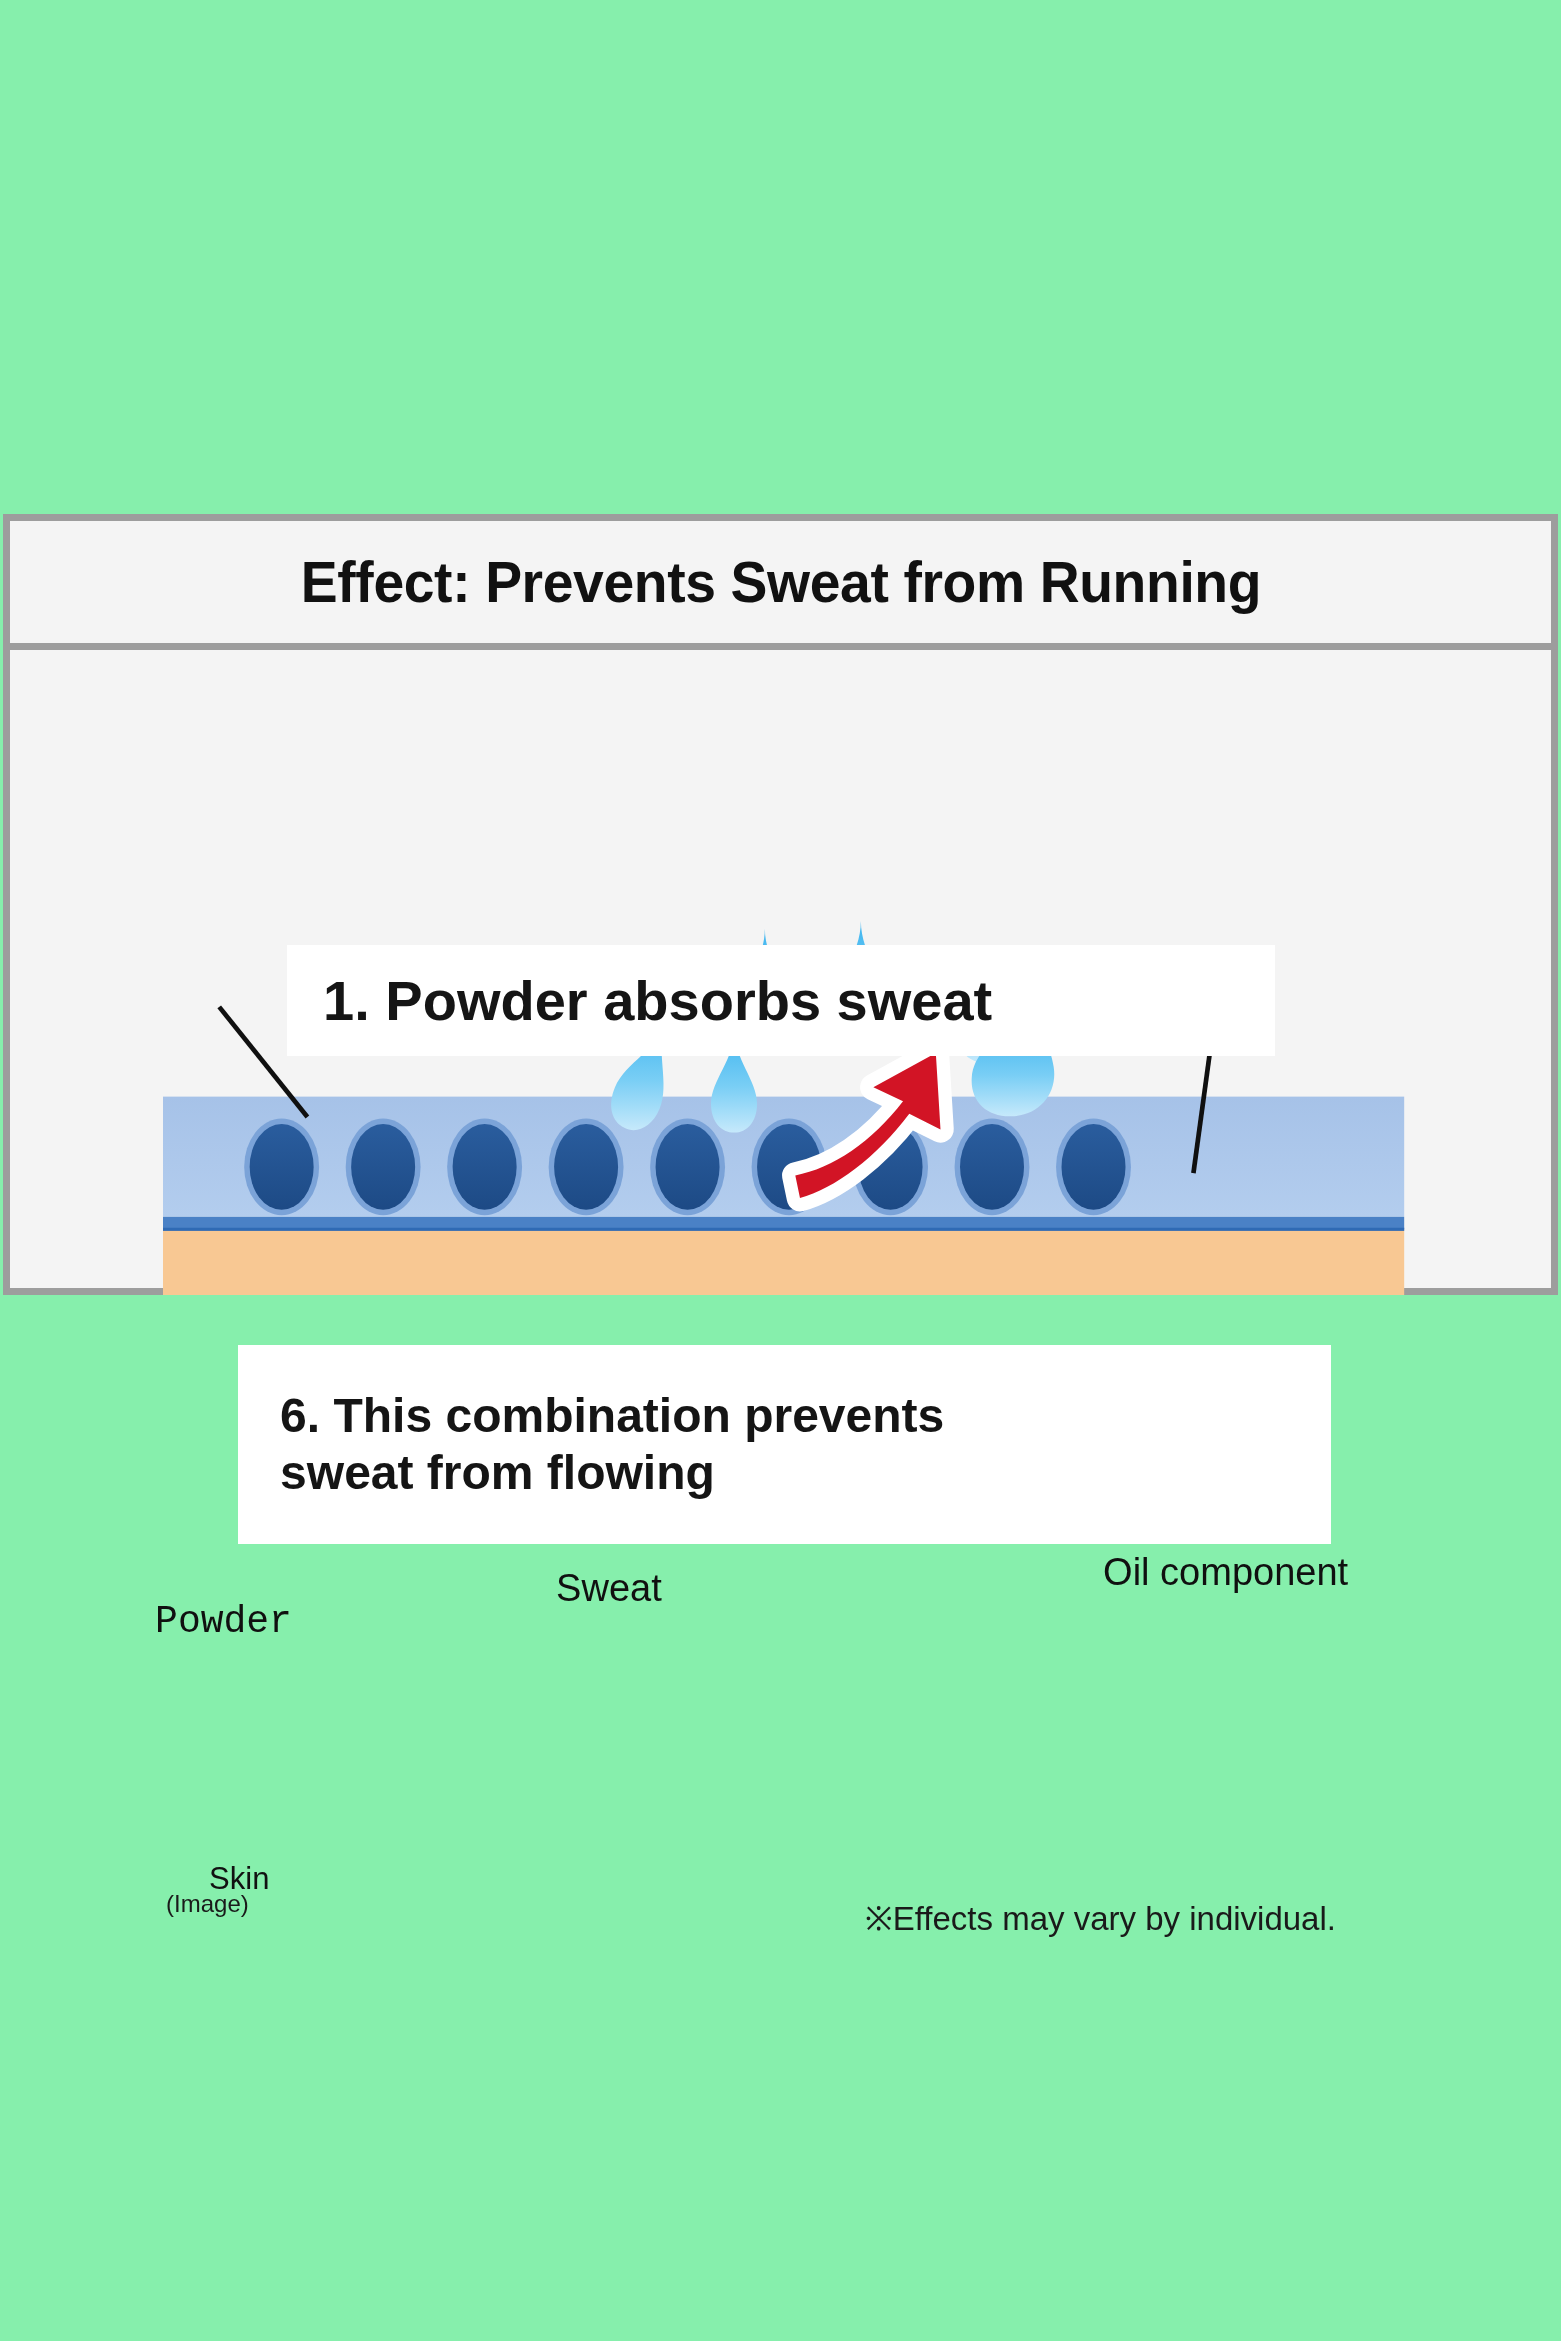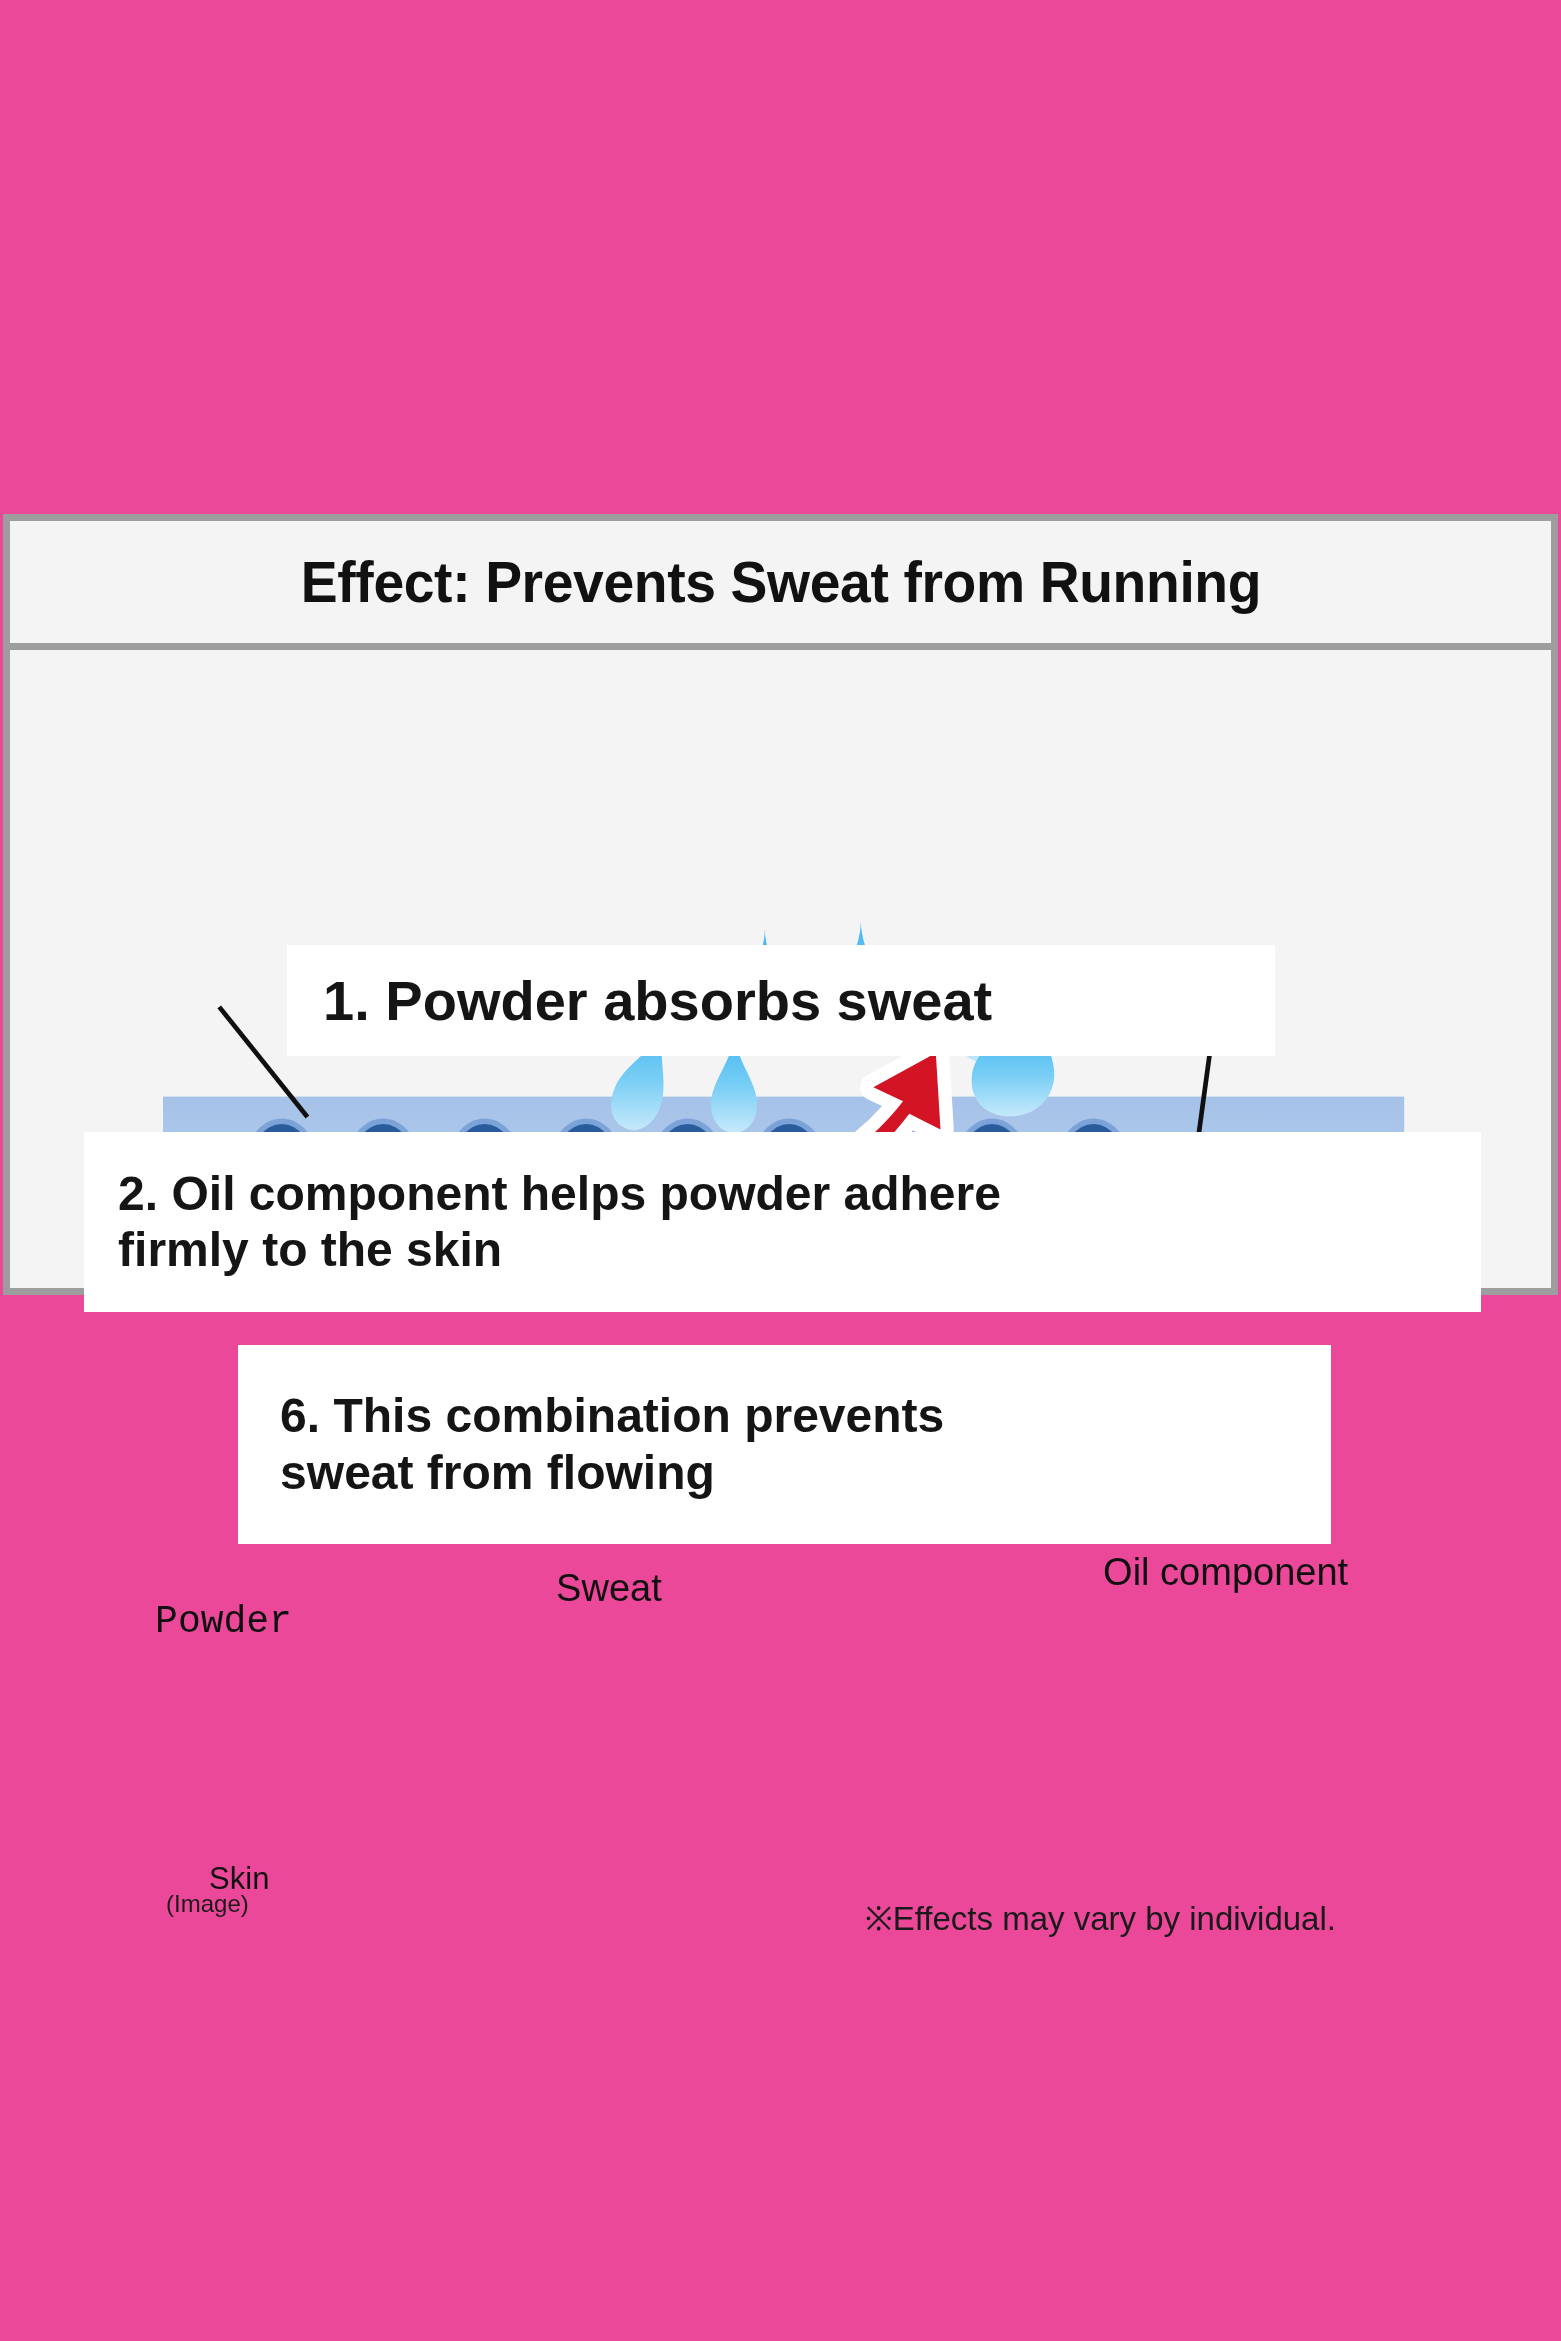--- a/index.html
+++ b/index.html
@@ -19,7 +19,7 @@
   #page {
     position: absolute;
     inset: 0;
-    background: #ec4899;
+    background: #86efac;
   }
 
   

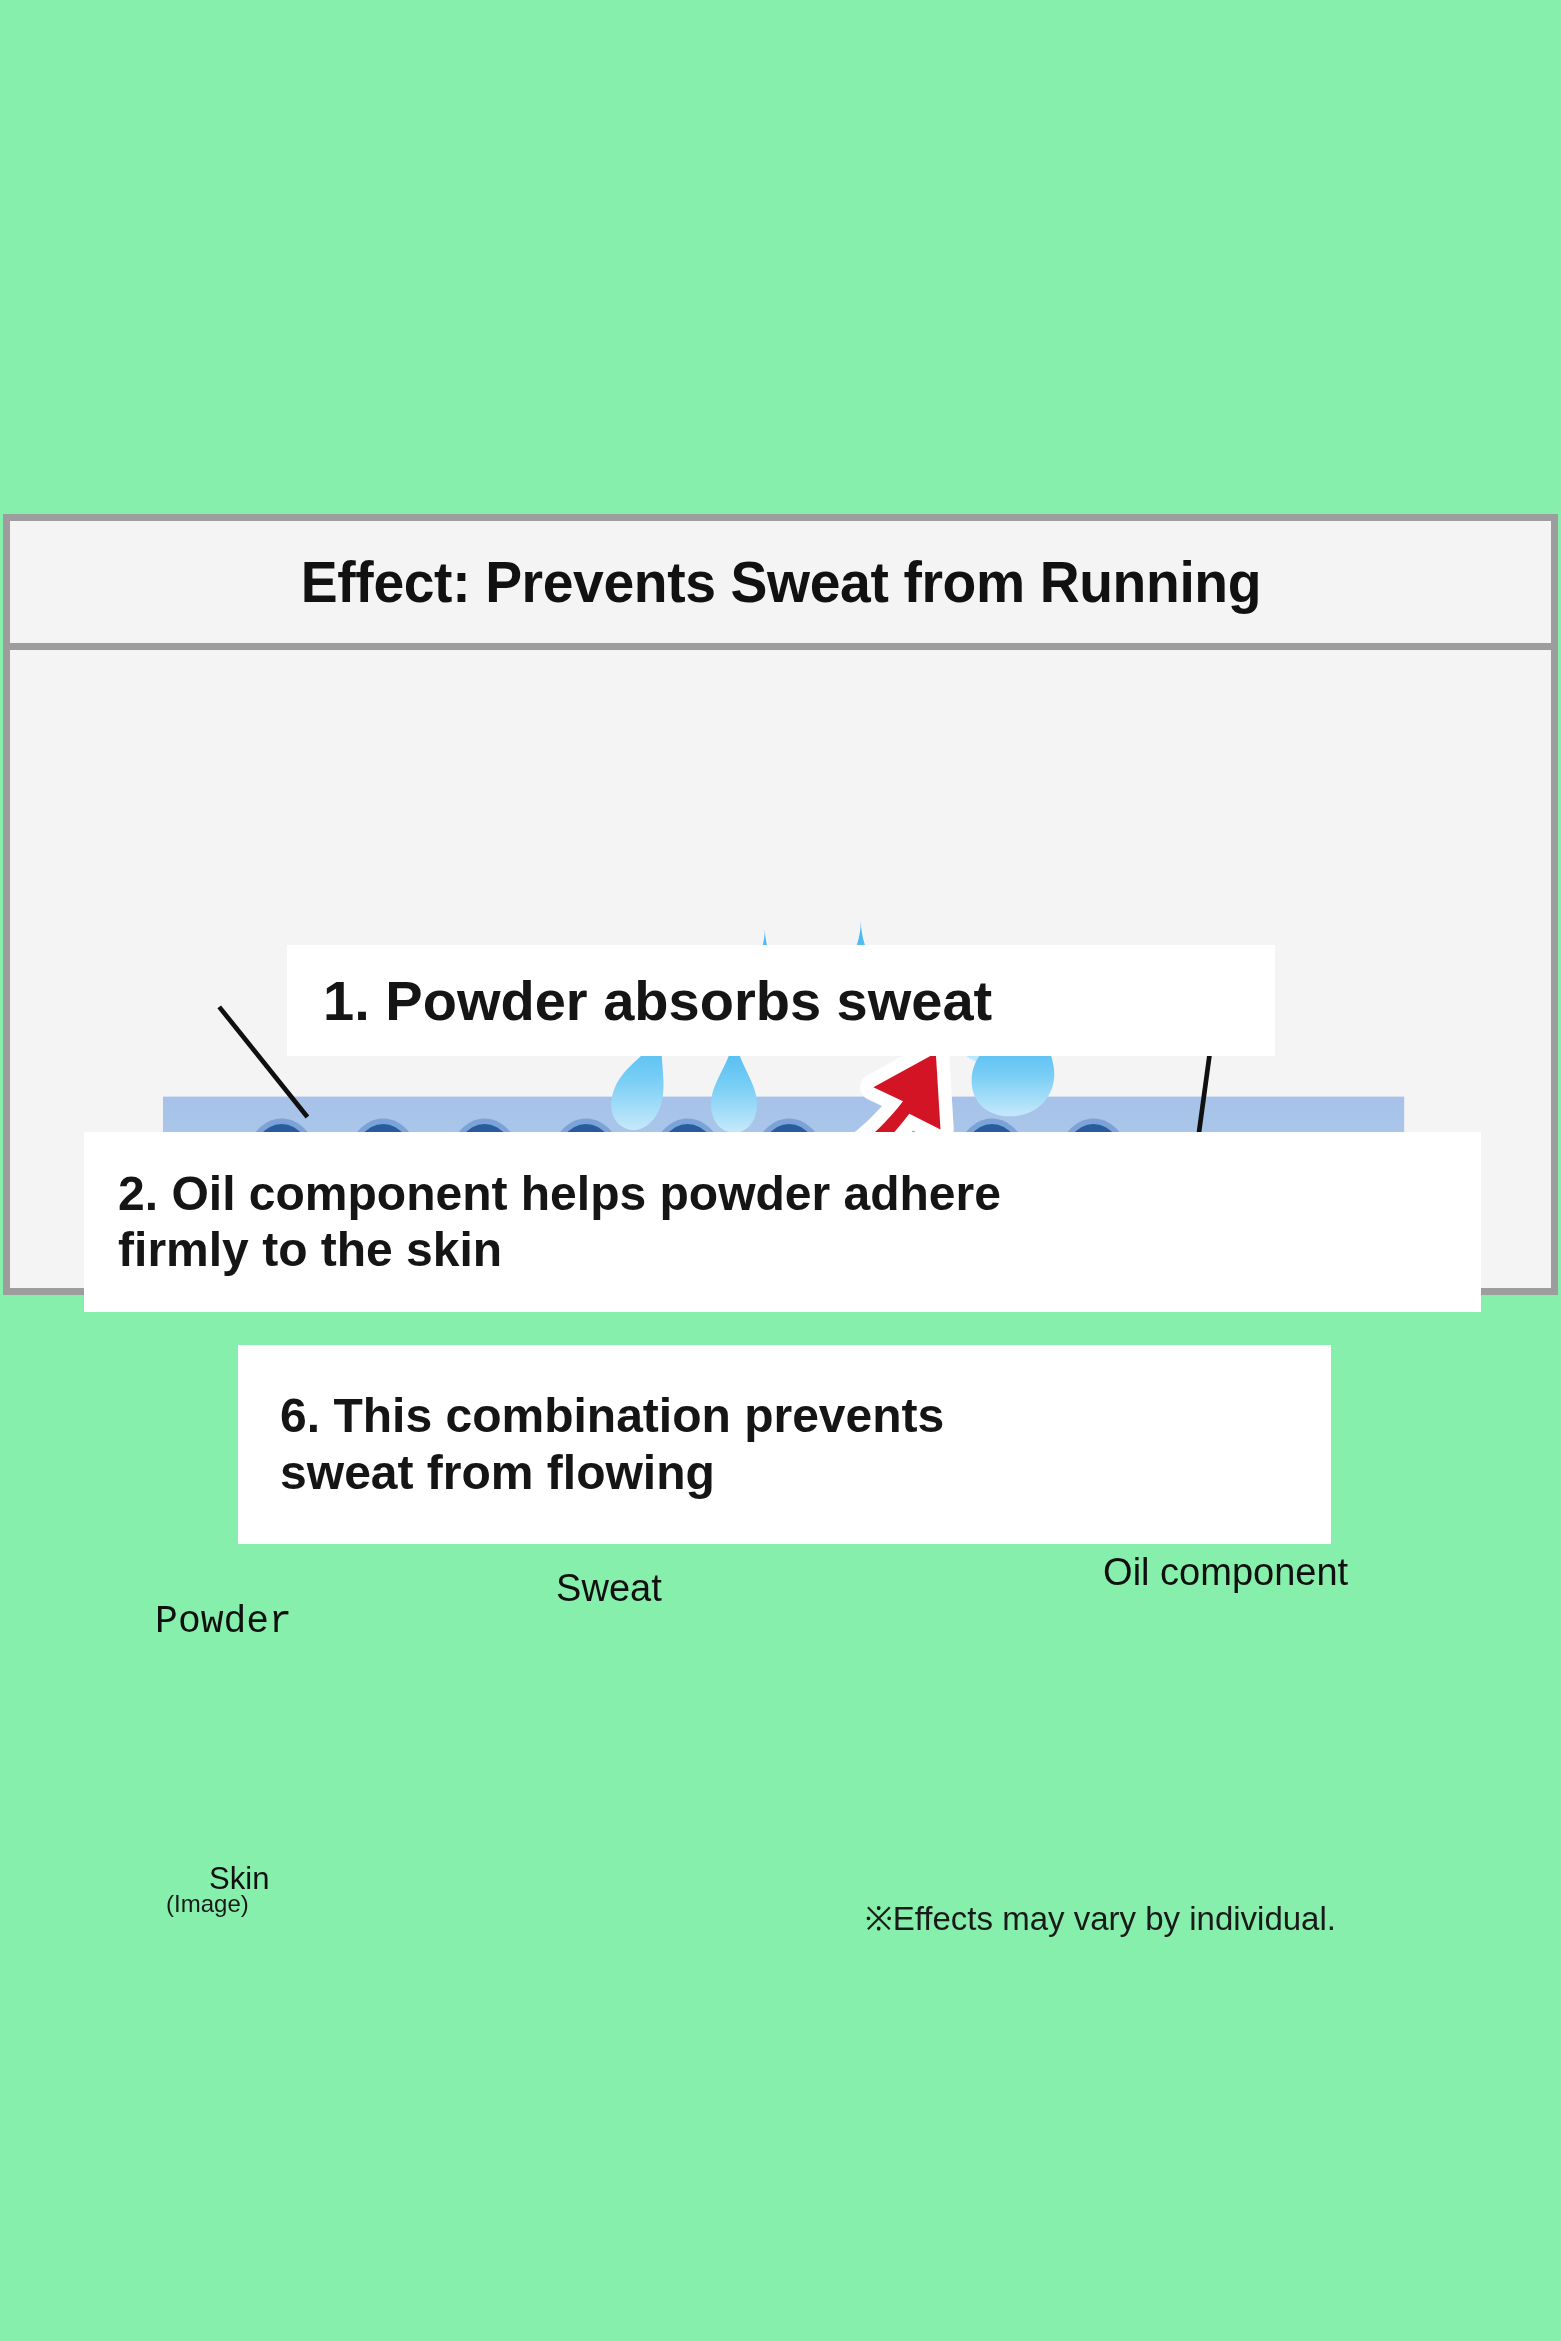--- a/index.html
+++ b/index.html
@@ -262,10 +262,6 @@
         <div class="step-line">1. Powder absorbs sweat</div>
       </div>
 
-      <div class="step-box" id="step-2">
-        <div class="step-line">2. Oil component helps powder adhere</div>
-        <div class="step-line">firmly to the skin</div>
-      </div>
 
       <div class="step-box" id="step-3">
         <div class="step-line">6. This combination prevents</div>

